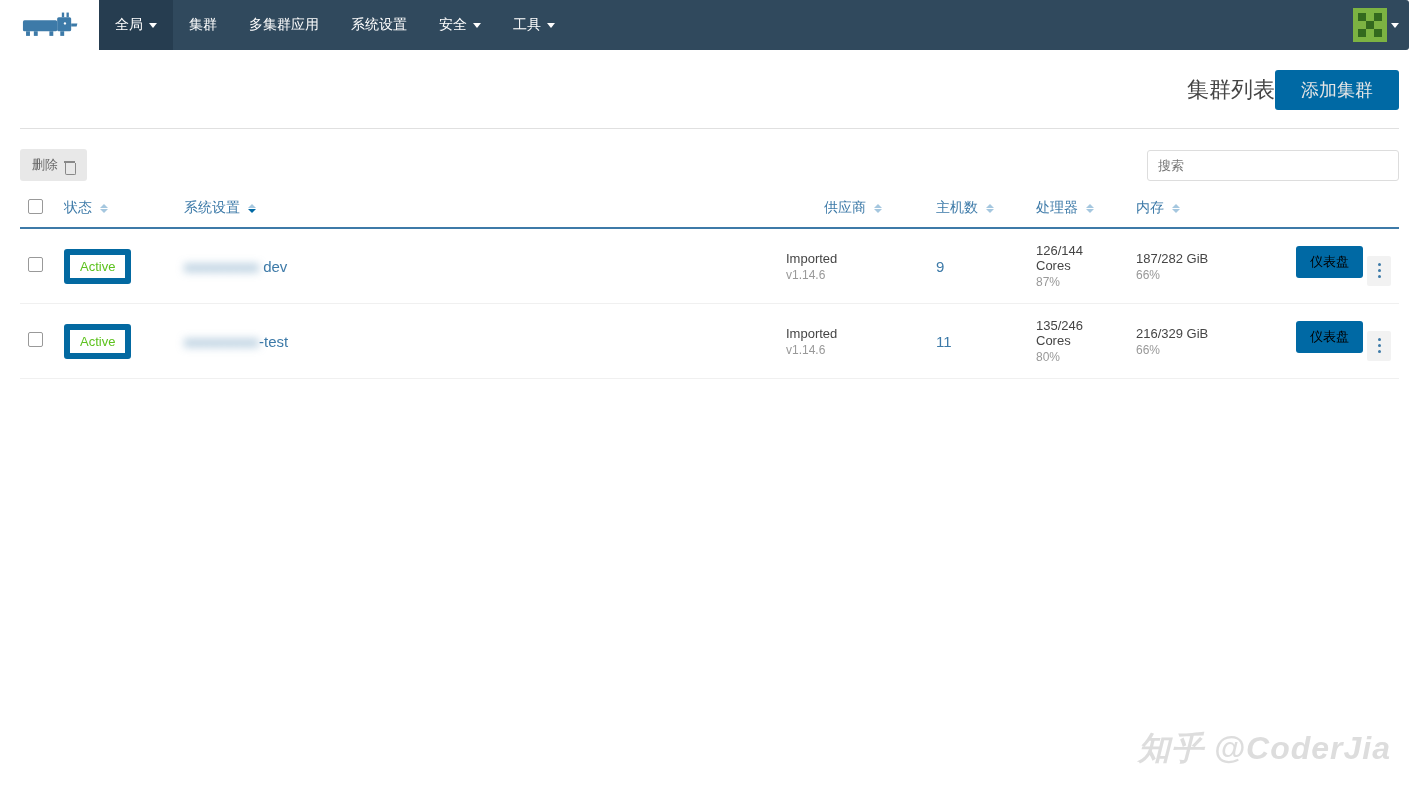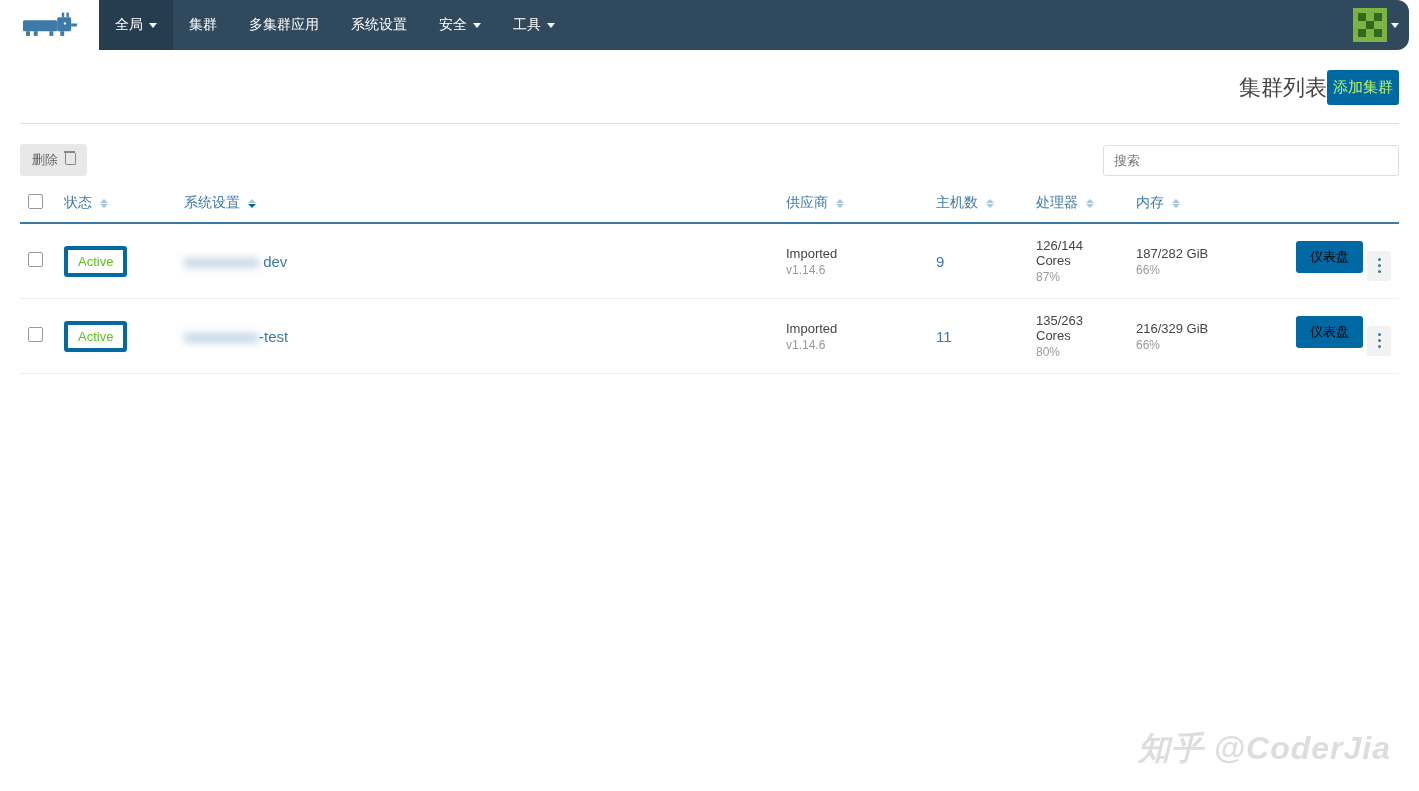--- a/index.html
+++ b/index.html
@@ -7,7 +7,7 @@
 .topbar { display: flex; align-items: center; height: 50px; background: #fff; padding-left: 20px; }
 .logo { display: flex; align-items: center; margin-right: 14px; }
 .logo svg { width: 65px; height: 28px; }
-.nav { flex: 1; display: flex; height: 50px; background: #30495d; border-radius: 12px; margin-right: 10px; }
+.nav { flex: 1; display: flex; height: 50px; background: #30495d; border-radius: 3px; margin-right: 10px; }
 .nav-item { display: flex; align-items: center; padding: 0 16px; color: #fff; font-size: 14px; cursor: pointer; gap: 6px; }
 .nav-item.active { background: #263d50; }
 .nav-spacer { flex: 1; }

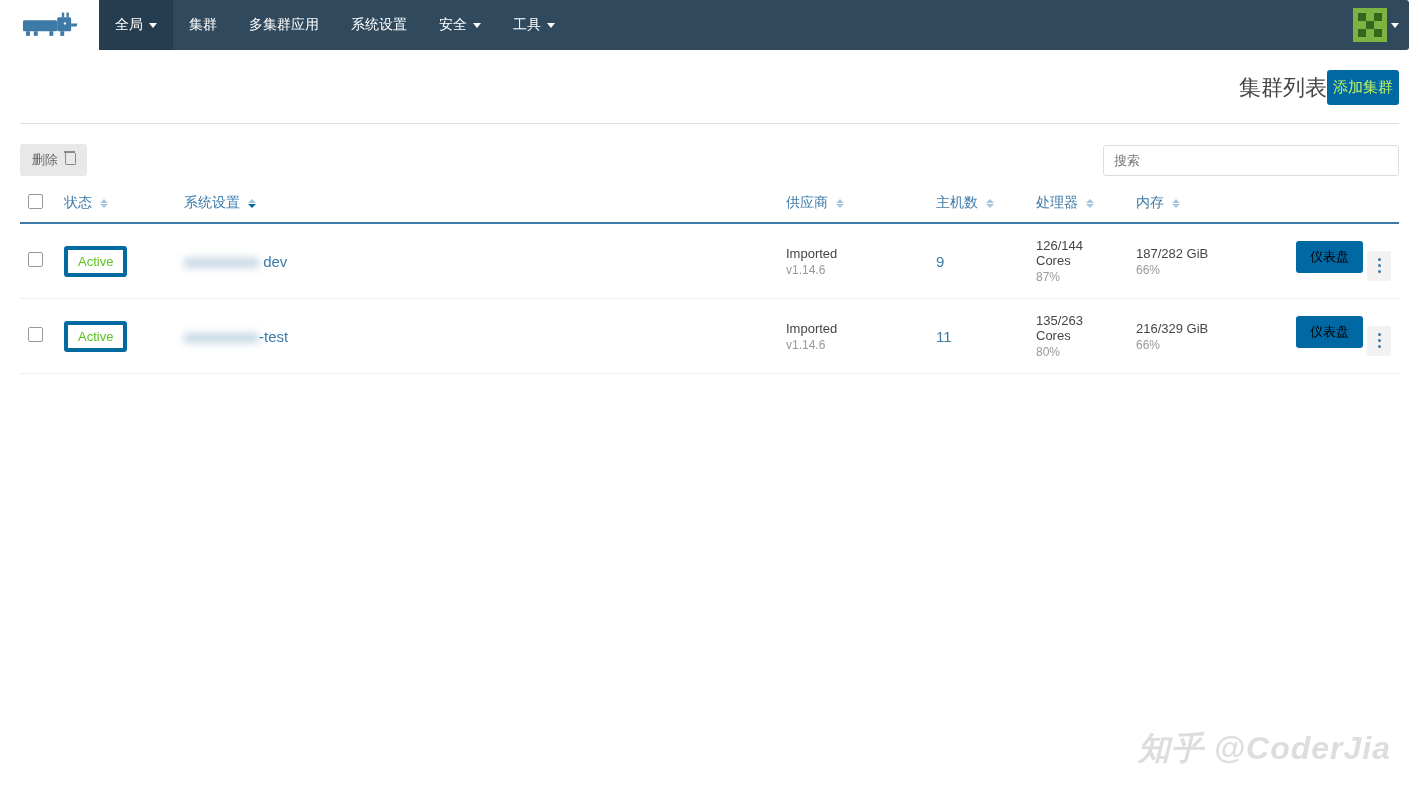--- a/index.html
+++ b/index.html
@@ -19,7 +19,7 @@
 .page { padding: 20px; }
 .page-header { display: flex; align-items: center; justify-content: flex-end; padding-bottom: 18px; border-bottom: 1px solid #e0e0e0; margin-bottom: 20px; }
 .page-title { font-size: 22px; font-weight: 400; color: #454545; }
-.btn-primary { background: #0069a4; color: #bef264; border: none; padding: 8px 6px; border-radius: 3px; font-size: 15px; cursor: pointer; }
+.btn-primary { background: #0069a4; color: #e5e5e5; border: none; padding: 8px 26px; border-radius: 3px; font-size: 18px; cursor: pointer; }
 .action-bar { display: flex; align-items: center; justify-content: space-between; margin-bottom: 8px; }
 .btn-delete { background: #e8e8e8; color: #666; border: none; padding: 7px 12px; border-radius: 3px; font-size: 13px; cursor: pointer; display: flex; align-items: flex-start; gap: 6px; }
 .search-input { width: 296px; padding: 7px 10px; border: 1px solid #ddd; border-radius: 3px; font-size: 13px; }

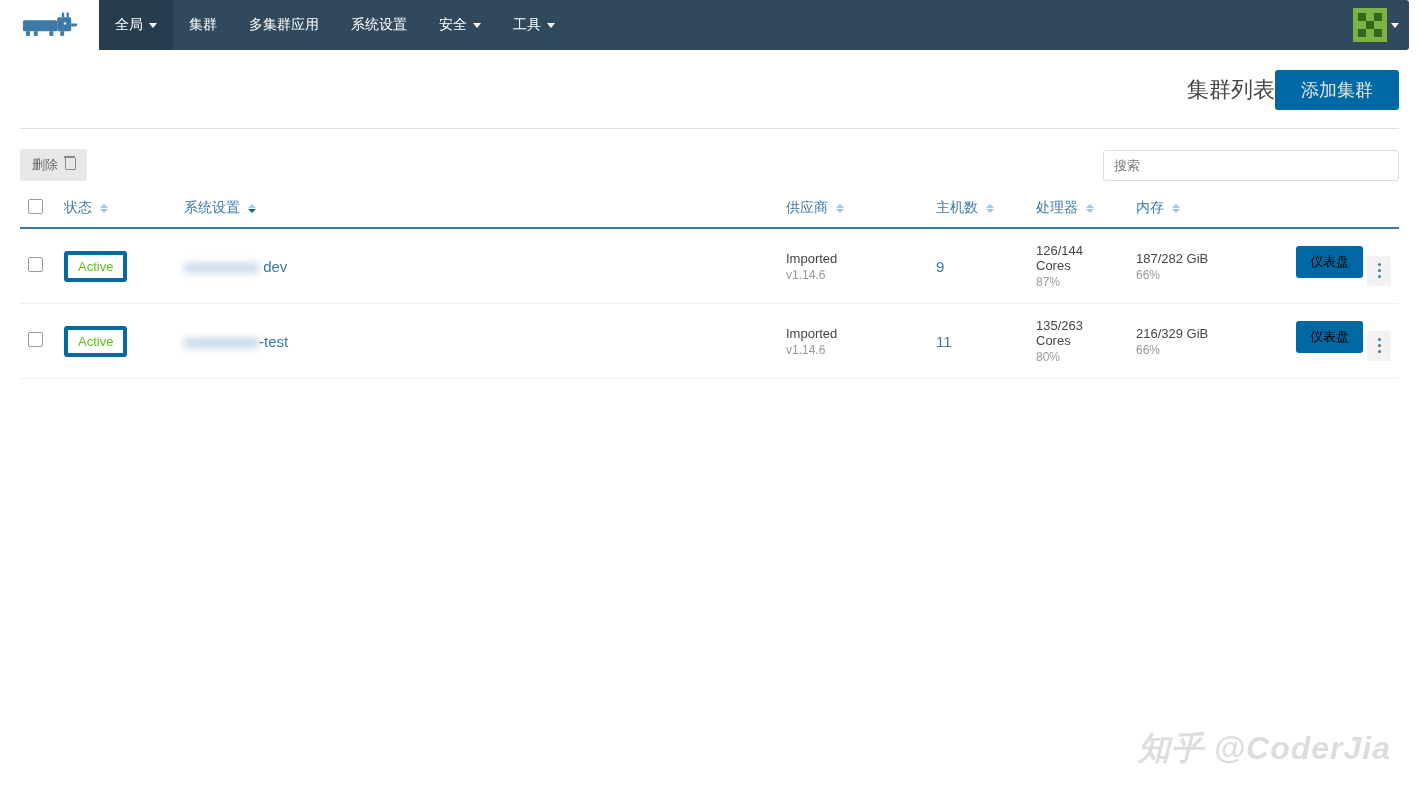--- a/index.html
+++ b/index.html
@@ -21,7 +21,7 @@
 .page-title { font-size: 22px; font-weight: 400; color: #454545; }
 .btn-primary { background: #0069a4; color: #e5e5e5; border: none; padding: 8px 26px; border-radius: 3px; font-size: 18px; cursor: pointer; }
 .action-bar { display: flex; align-items: center; justify-content: space-between; margin-bottom: 8px; }
-.btn-delete { background: #e8e8e8; color: #666; border: none; padding: 7px 12px; border-radius: 3px; font-size: 13px; cursor: pointer; display: flex; align-items: flex-start; gap: 6px; }
+.btn-delete { background: #e8e8e8; color: #666; border: none; padding: 7px 12px; border-radius: 3px; font-size: 13px; cursor: pointer; display: flex; align-items: flex-end; gap: 6px; }
 .search-input { width: 296px; padding: 7px 10px; border: 1px solid #ddd; border-radius: 3px; font-size: 13px; }
 table { width: 100%; border-collapse: collapse; }
 thead tr { border-bottom: 2px solid #3d7aa8; }

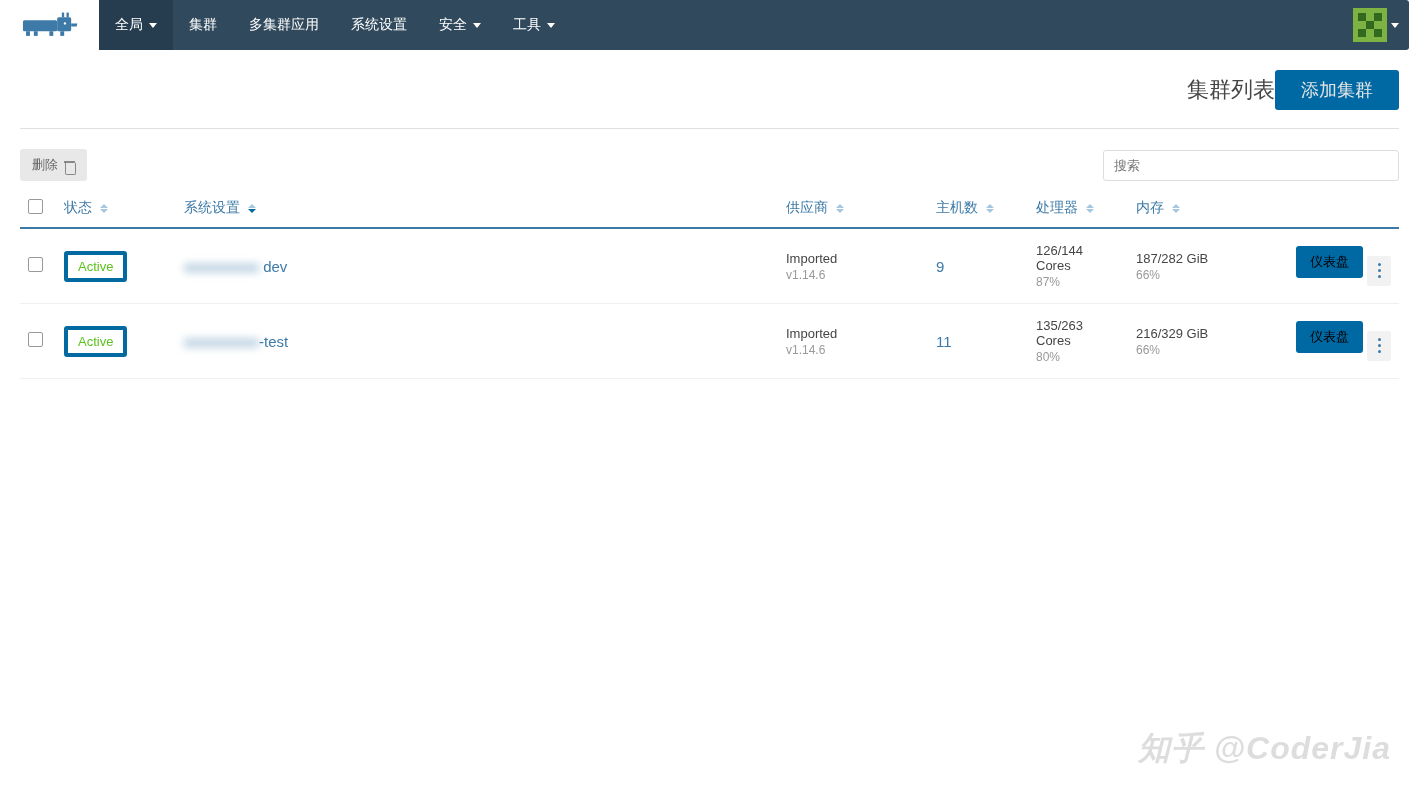--- a/index.html
+++ b/index.html
@@ -22,7 +22,7 @@
 .btn-primary { background: #0069a4; color: #e5e5e5; border: none; padding: 8px 26px; border-radius: 3px; font-size: 18px; cursor: pointer; }
 .action-bar { display: flex; align-items: center; justify-content: space-between; margin-bottom: 8px; }
 .btn-delete { background: #e8e8e8; color: #666; border: none; padding: 7px 12px; border-radius: 3px; font-size: 13px; cursor: pointer; display: flex; align-items: flex-end; gap: 6px; }
-.search-input { width: 296px; padding: 7px 10px; border: 1px solid #ddd; border-radius: 3px; font-size: 13px; }
+.search-input { width: 252px; padding: 7px 10px; border: 1px solid #ddd; border-radius: 3px; font-size: 13px; }
 table { width: 100%; border-collapse: collapse; }
 thead tr { border-bottom: 2px solid #3d7aa8; }
 th { text-align: left; padding: 10px 8px; font-weight: 400; color: #3d7aa8; font-size: 14px; }

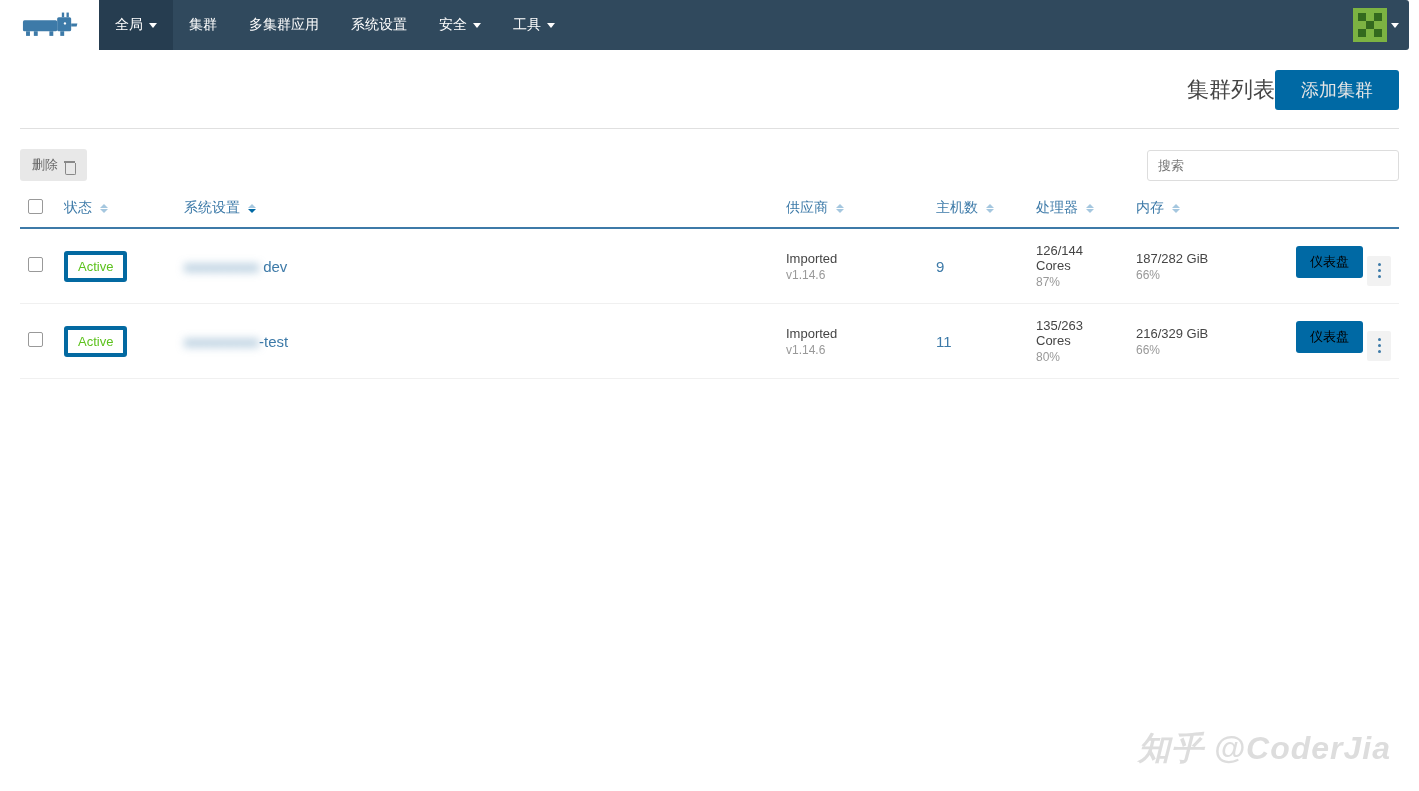--- a/index.html
+++ b/index.html
@@ -47,7 +47,7 @@
 .trash-icon::after { content: ''; position: absolute; top: 0; left: 0; width: 11px; height: 2px; background: #888; }
 .watermark { position: fixed; bottom: 20px; right: 28px; font-size: 32px; font-weight: 700; color: rgba(120,120,120,0.25); font-style: italic; letter-spacing: 1px; }
 .col-state { width: 120px; }
-.col-provider { width: 150px; }
+.col-provider { width: 150px; text-align: center; }
 .col-hosts { width: 100px; }
 .col-cpu { width: 100px; }
 .col-mem { width: 160px; }

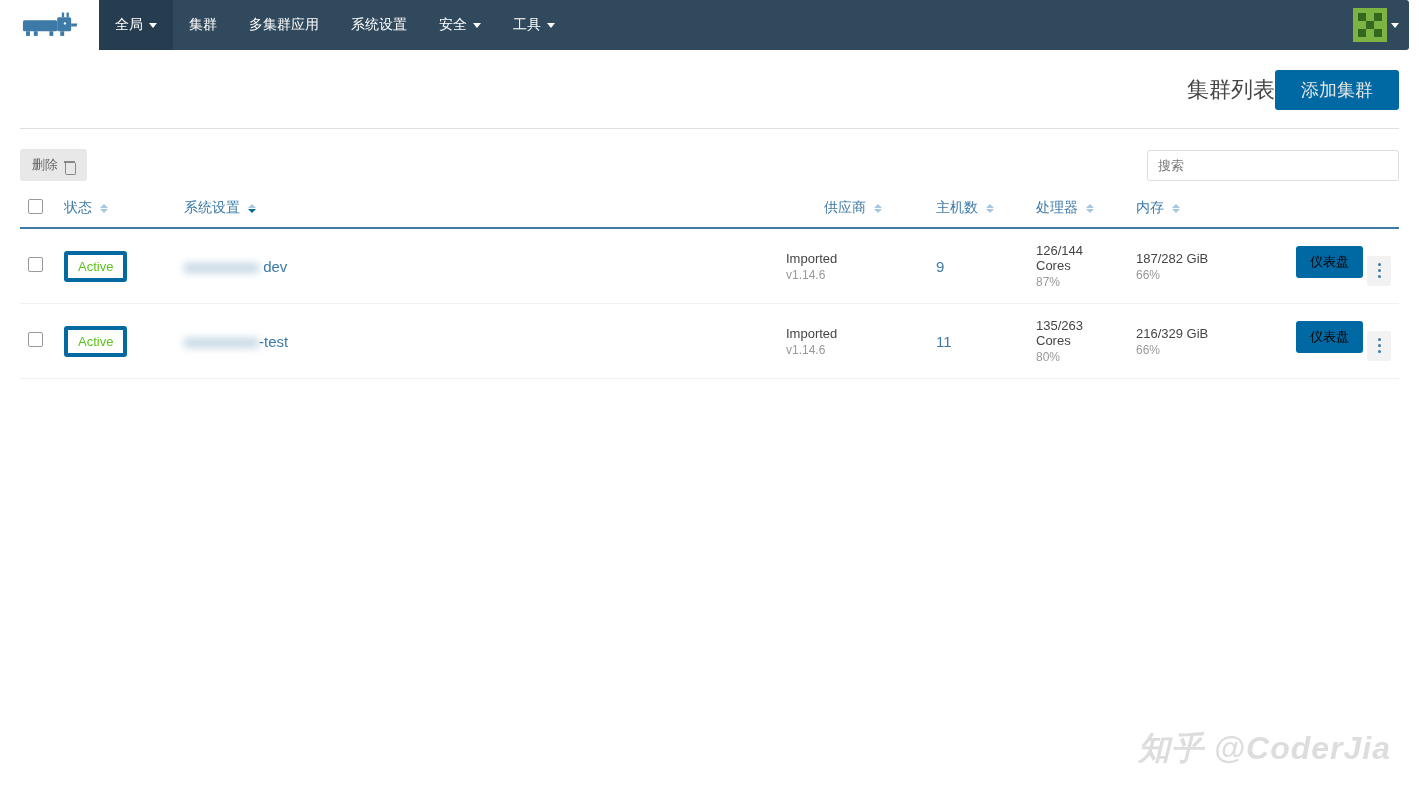--- a/index.html
+++ b/index.html
@@ -34,7 +34,7 @@
 .sort-up { width: 0; height: 0; border-left: 4px solid transparent; border-right: 4px solid transparent; border-bottom: 4px solid #a5c7df; }
 .sort-down { width: 0; height: 0; border-left: 4px solid transparent; border-right: 4px solid transparent; border-top: 4px solid #a5c7df; }
 .sort-down.active { border-top-color: #0069a4; }
-.badge-active { display: inline-block; padding: 4px 10px; border: 4px solid #0369a1; color: #5dc21e; border-radius: 3px; font-size: 13px; }
+.badge-active { display: inline-block; padding: 4px 10px; border: 6px solid #0369a1; color: #5dc21e; border-radius: 3px; font-size: 13px; }
 .cluster-name { color: #3d7aa8; font-size: 15px; }
 .cluster-name .blur { filter: blur(4px); }
 .link-num { color: #3d7aa8; font-size: 15px; }

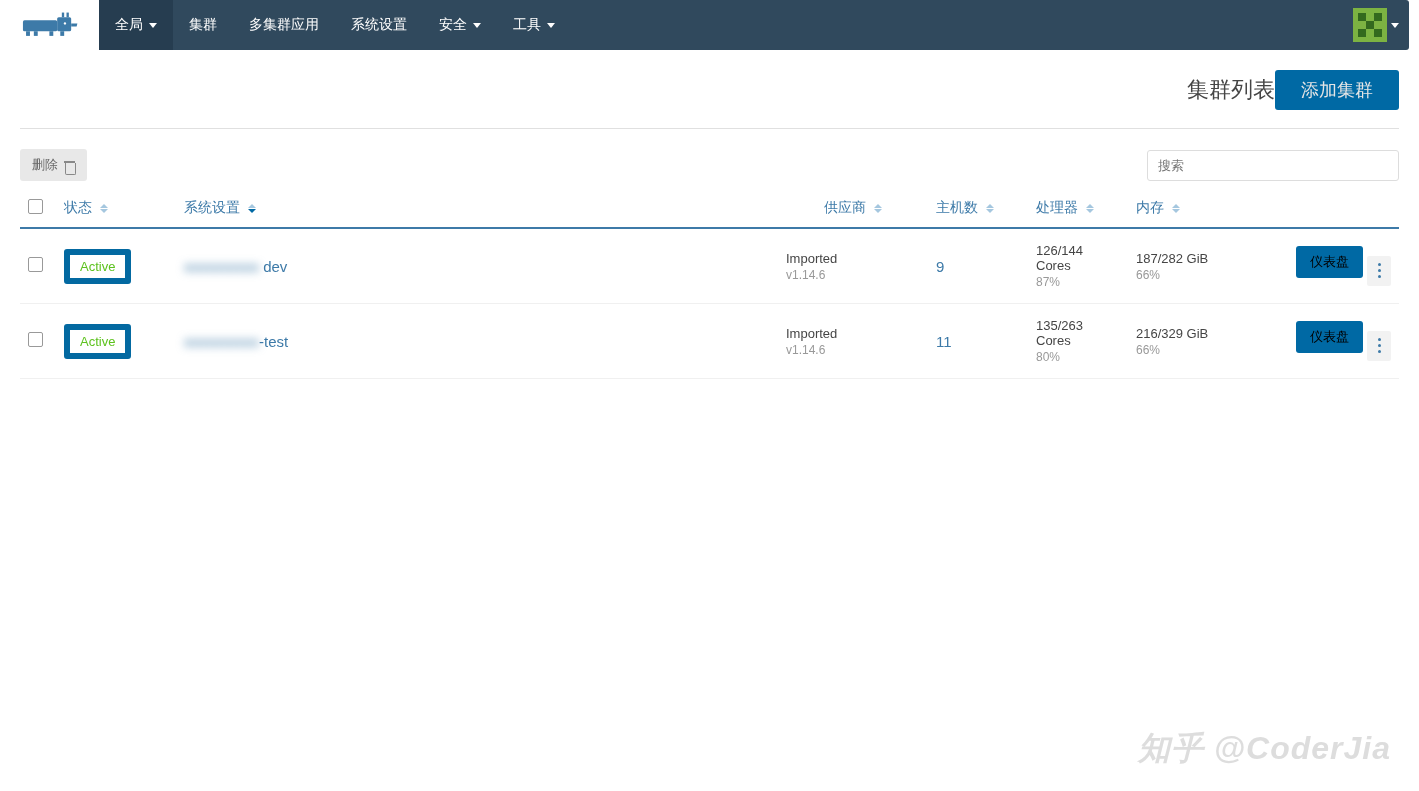--- a/index.html
+++ b/index.html
@@ -193,7 +193,7 @@
           </td>
           <td><a class="link-num">11</a></td>
           <td>
-            <div>135/263 Cores</div>
+            <div>135/246 Cores</div>
             <div class="sub-text">80%</div>
           </td>
           <td>

